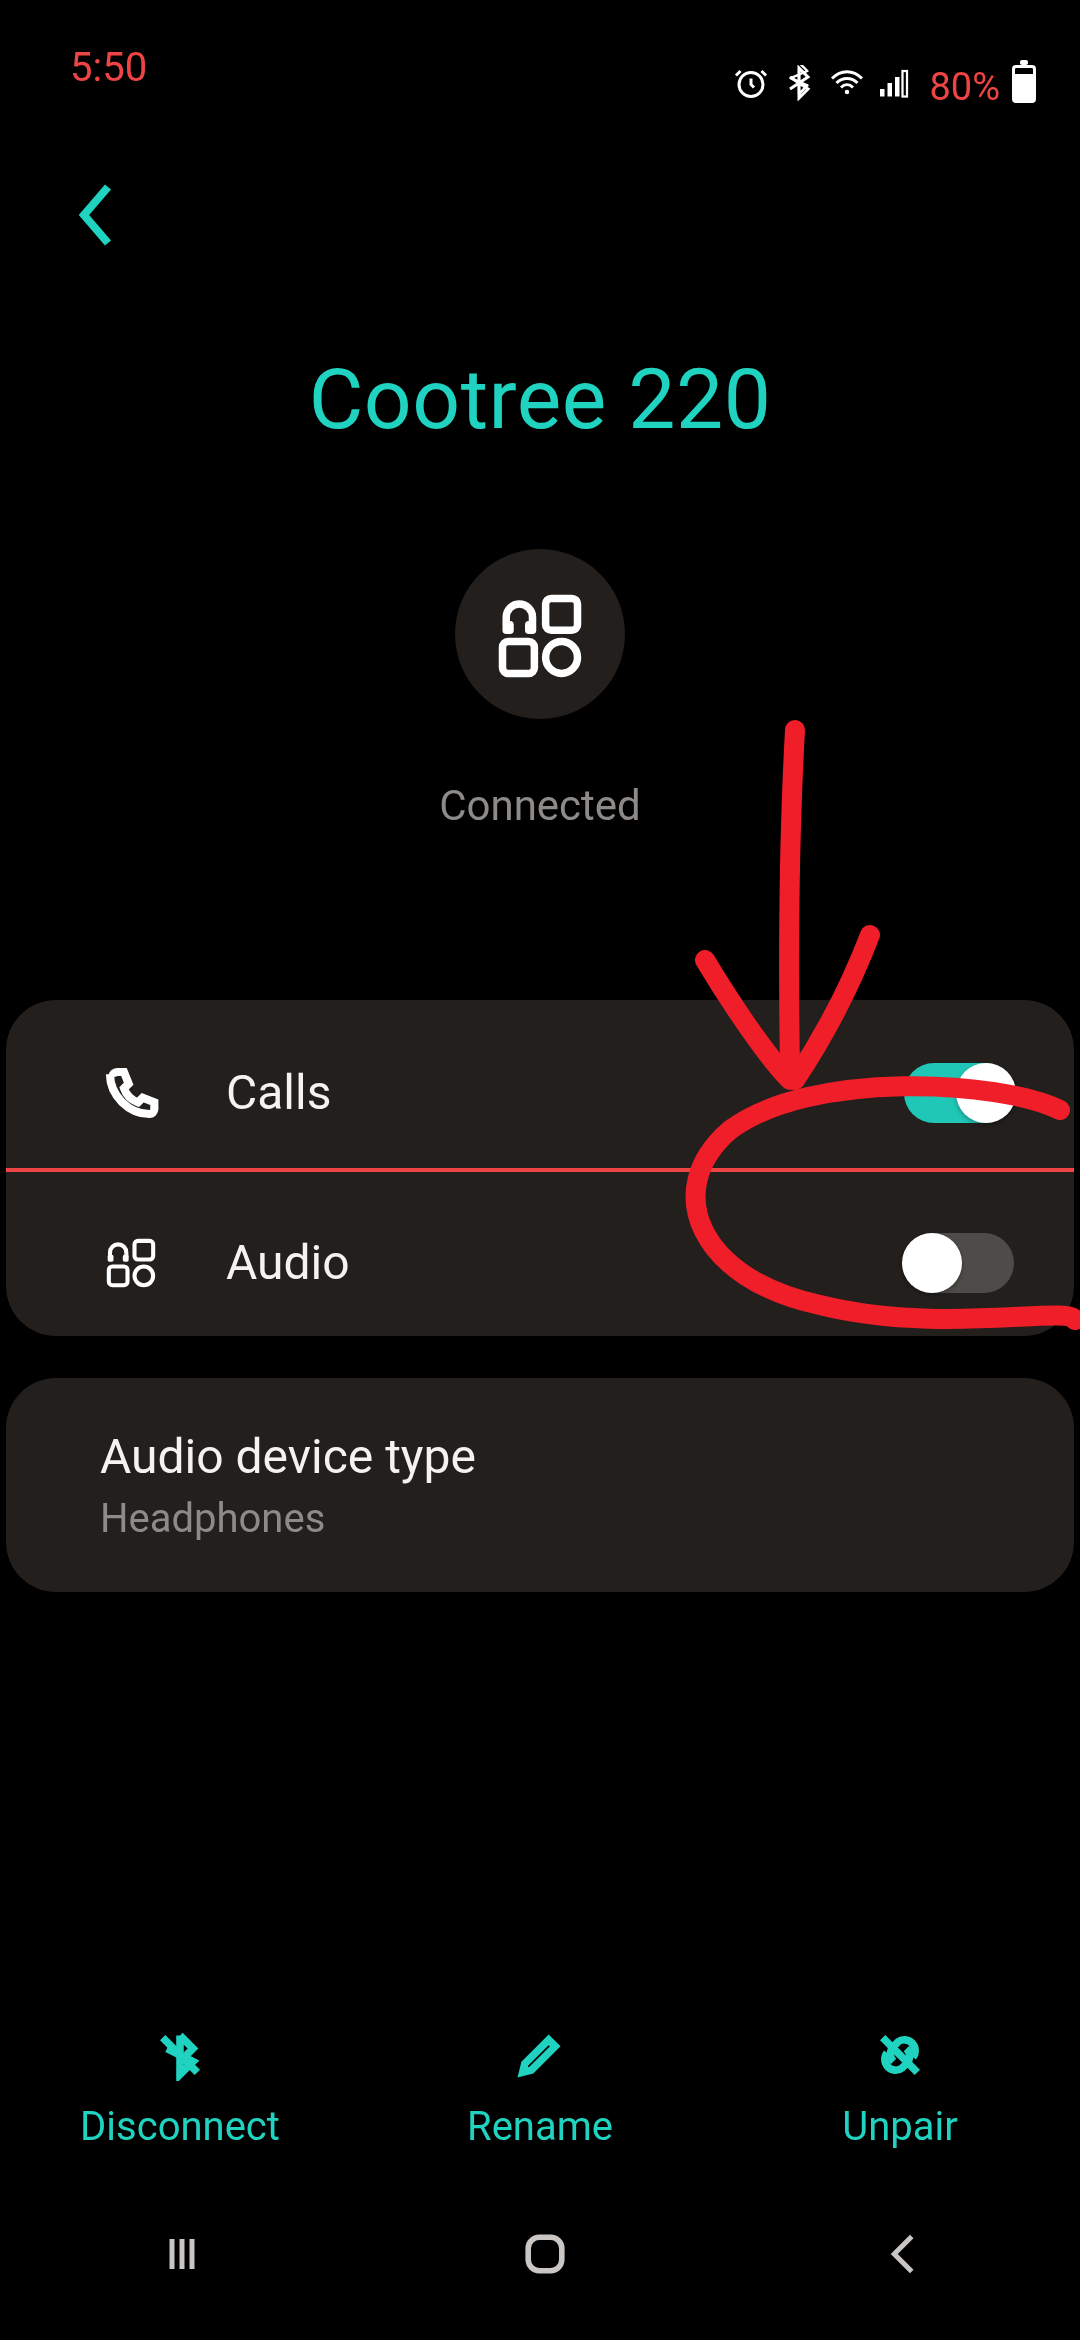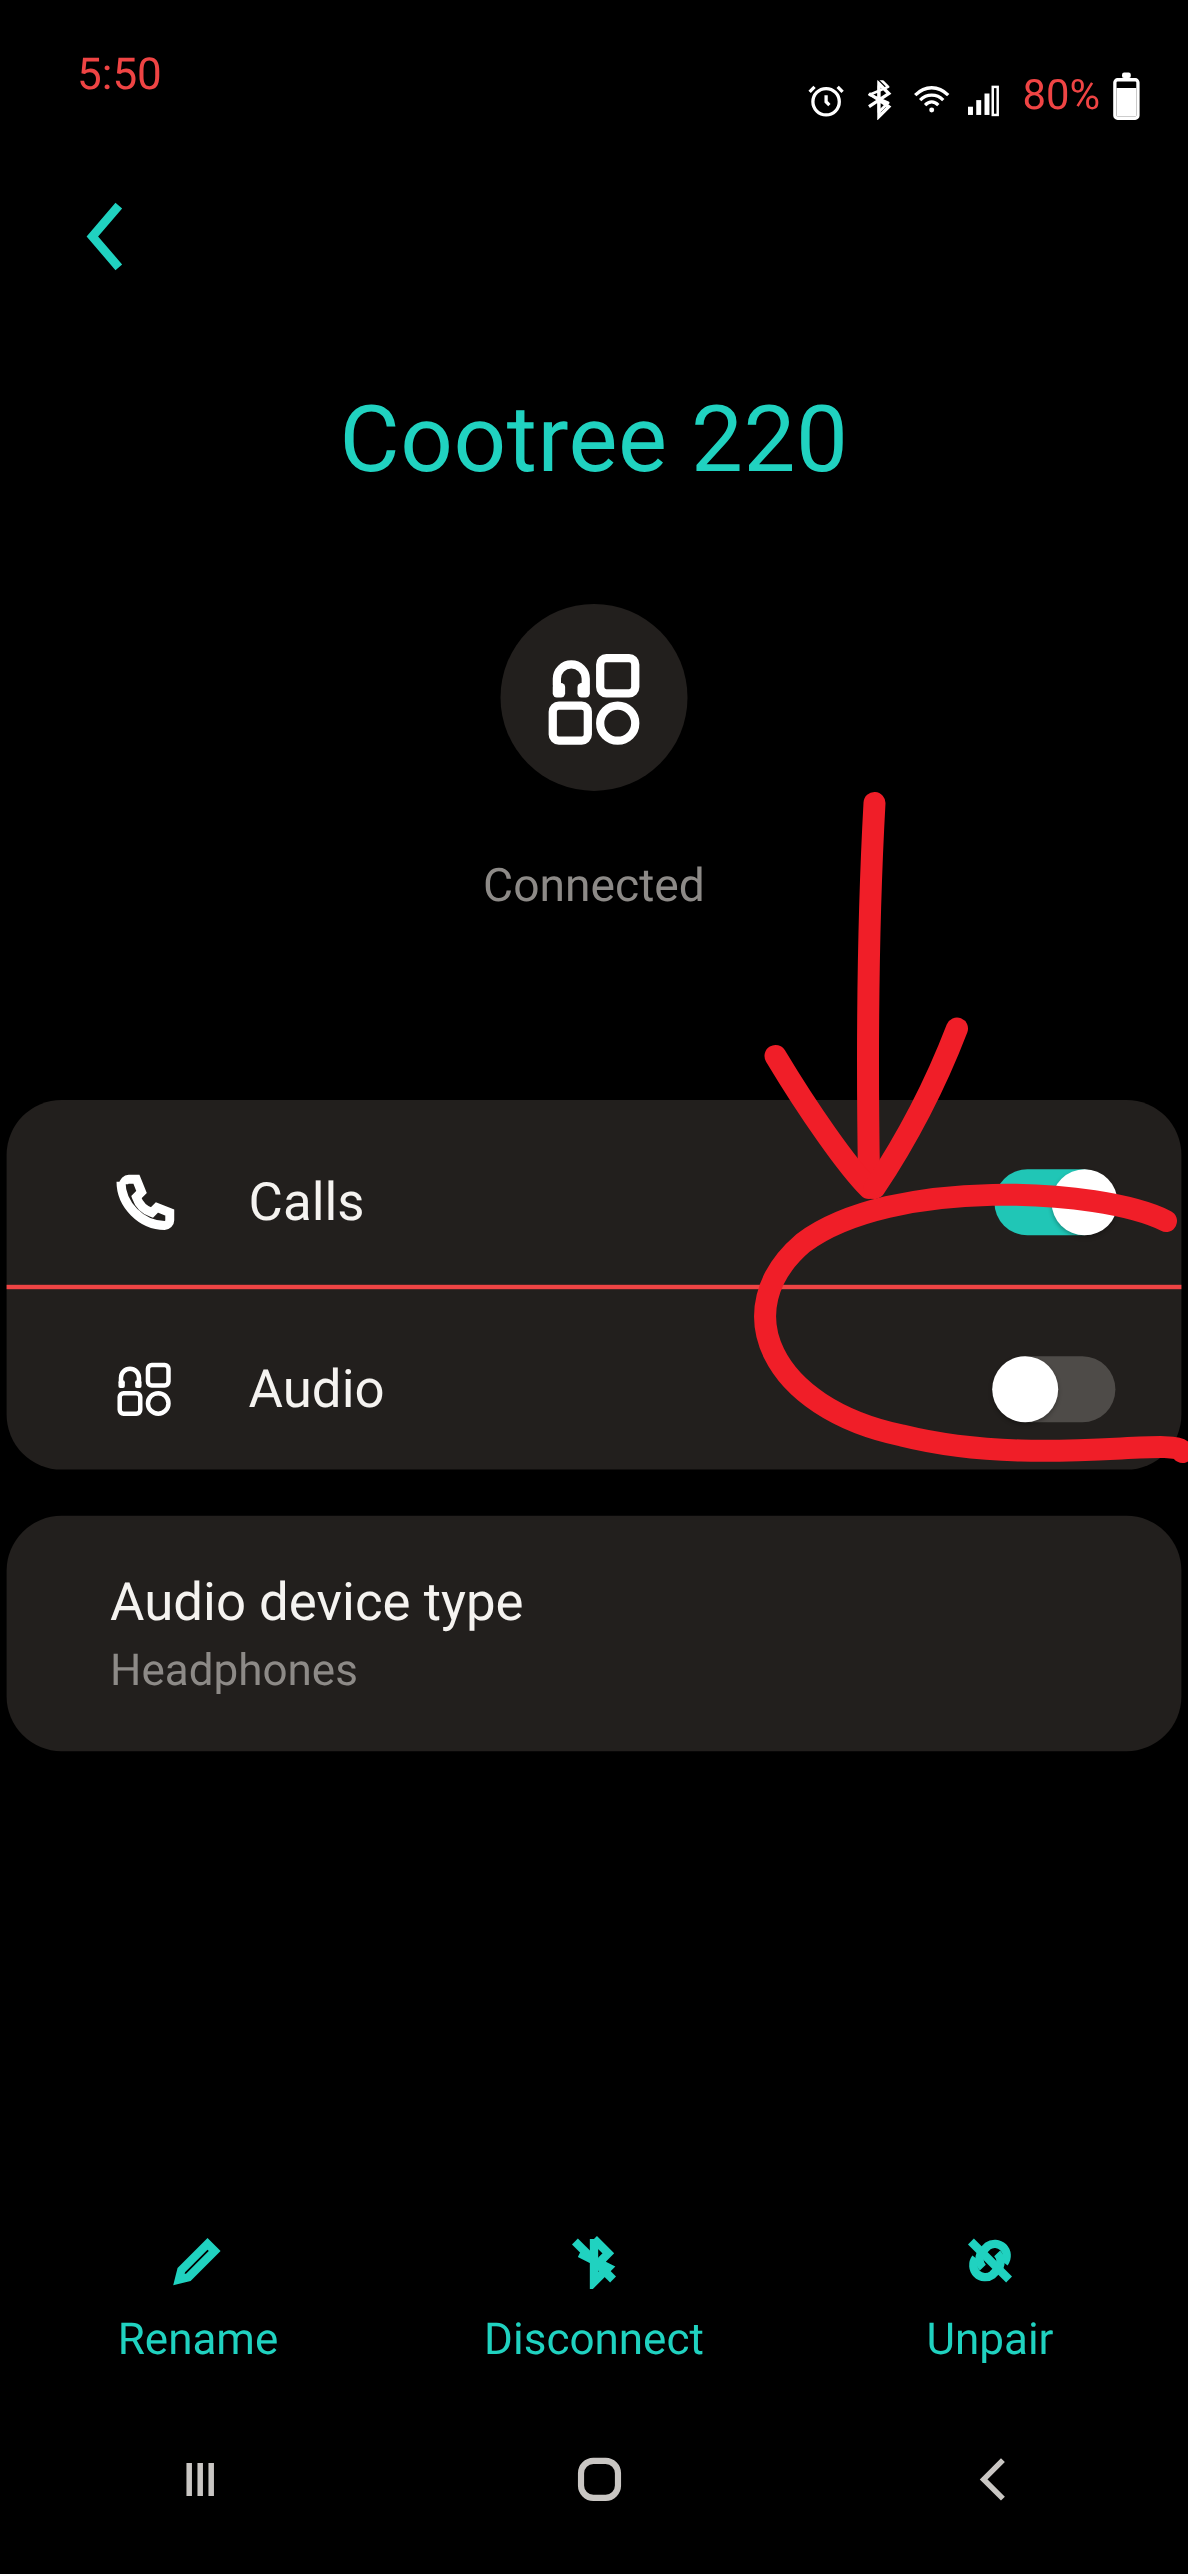--- a/index.html
+++ b/index.html
@@ -9,7 +9,7 @@
   
   .status-bar { display: flex; justify-content: space-between; align-items: center; padding: 34px 44px 0 70px; height: 100px; font-size: 38px; font-weight: 400; color: #ef4444; }
   .status-left { font-size: 40px; }
-  .status-right { display: flex; align-items: flex-end; gap: 12px; font-size: 36px; margin-top: 39px; }
+  .status-right { display: flex; align-items: flex-start; gap: 12px; font-size: 36px; margin-top: 39px; }
   .status-right svg { width: 36px; height: 36px; fill: #fff; }
   .status-right .batt-text { font-size: 38px; margin-left: 4px; }
   .batt-icon { display:inline-block; width: 24px; height: 38px; border: 3px solid #fff; border-radius: 4px; position: relative; background: linear-gradient(to top, #fff 80%, transparent 80%); }

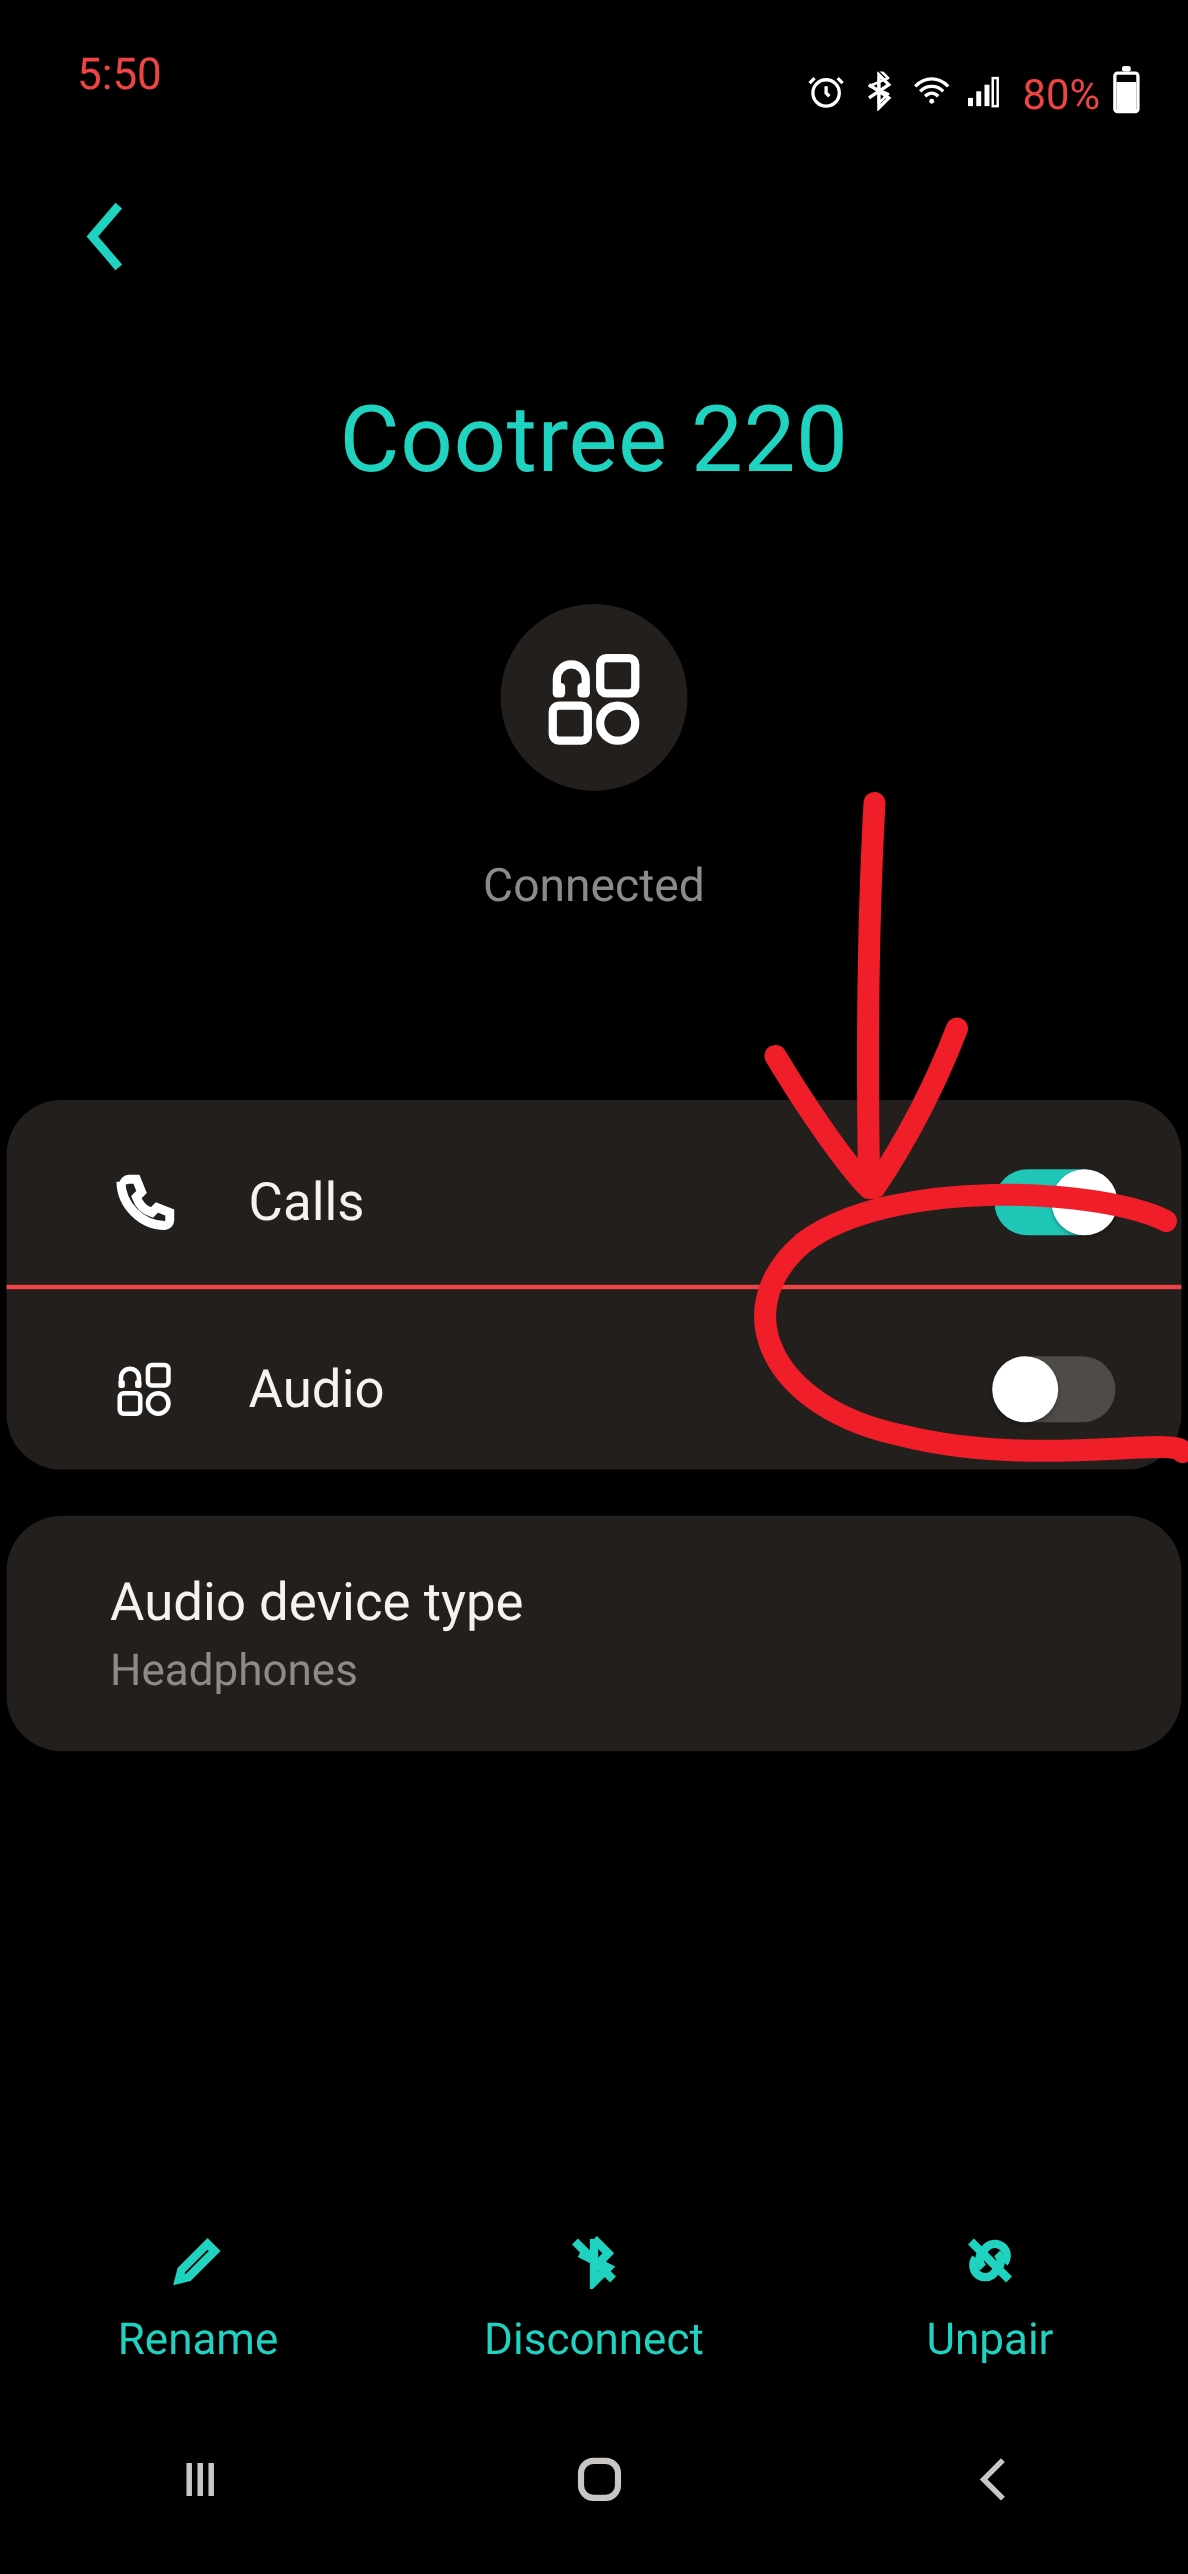--- a/index.html
+++ b/index.html
@@ -152,16 +152,16 @@
   <div class="bottom-actions">
     <div class="action">
       <svg viewBox="0 0 24 24">
-          <path d="M4 20l1-4L16 5l3 3L8 19l-4 1z"></path>
-        </svg>
-      <div class="action-label">Rename</div>
-    </div>
-    <div class="action">
-      <svg viewBox="0 0 24 24">
         <path d="M12 3v18l6-6-12-6M12 3l6 6-3 3"></path>
         <path d="M4 4l16 16"></path>
       </svg>
       <div class="action-label">Disconnect</div>
+    </div>
+    <div class="action">
+      <svg viewBox="0 0 24 24">
+          <path d="M4 20l1-4L16 5l3 3L8 19l-4 1z"></path>
+        </svg>
+      <div class="action-label">Rename</div>
     </div>
     <div class="action">
       <svg viewBox="0 0 24 24">

